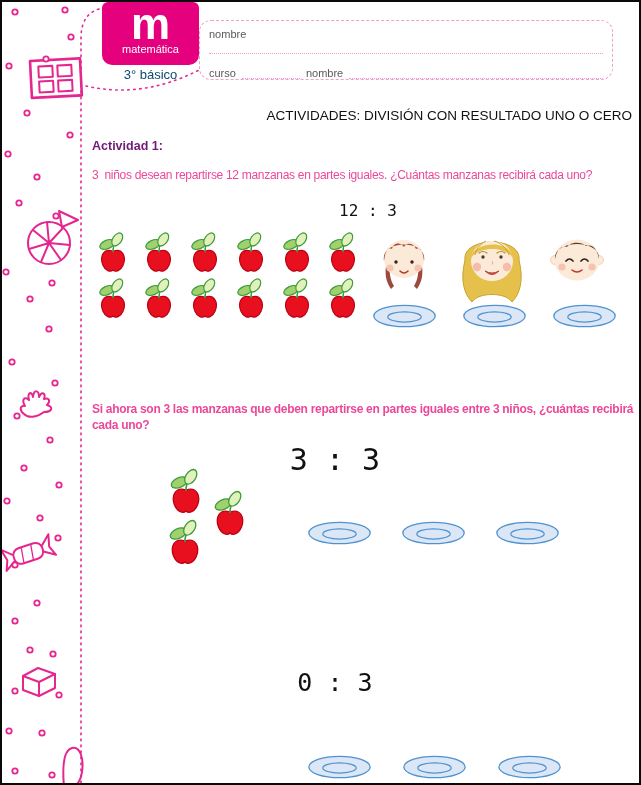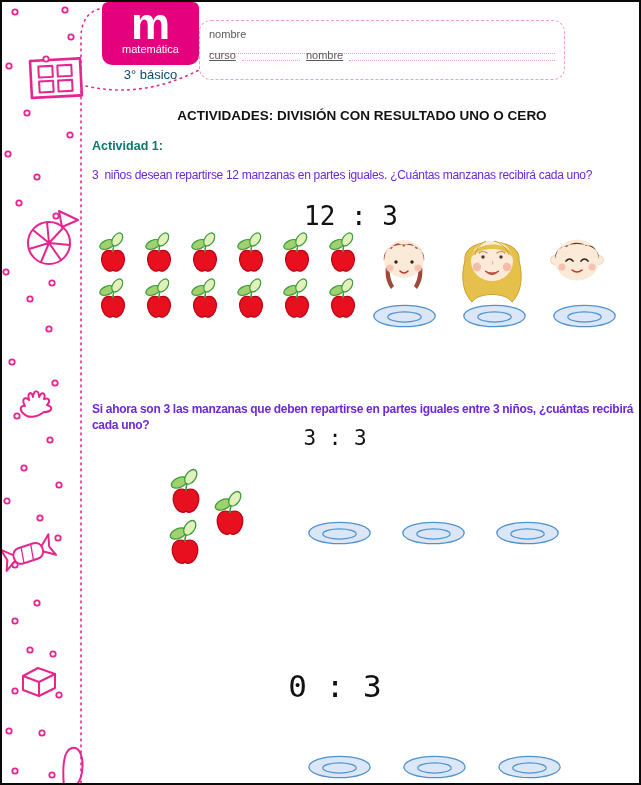--- a/index.html
+++ b/index.html
@@ -15,7 +15,7 @@
   .logo-m{font-weight:bold;font-size:44px;line-height:40px;color:#fff;margin-top:2px;}
   .logo-name{font-size:11px;color:#fff;line-height:14px;margin-top:-2px;}
   .grade{left:100px;top:65px;width:97px;text-align:center;font-size:13px;color:#0c4a6e;}
-  .form-box{left:197px;top:18px;width:366px;height:60px;border:1.5px dashed #ef9fc9;
+  .form-box{left:197px;top:18px;width:414px;height:60px;border:1.5px dashed #ef9fc9;
             border-radius:12px;box-sizing:border-box;}
   .form-row-top{position:absolute;left:9px;right:9px;top:7px;
                 border-bottom:1.5px dotted #ef9fc9;padding-bottom:13px;

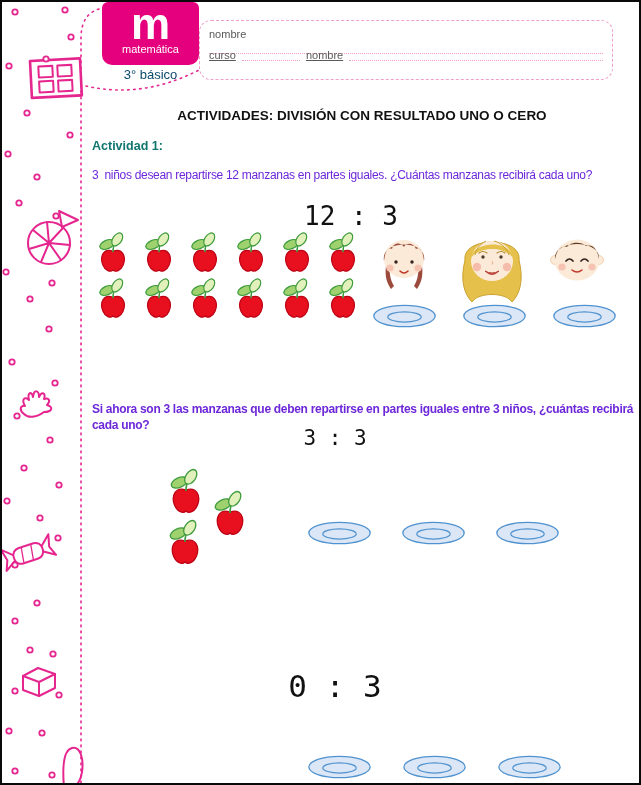--- a/index.html
+++ b/index.html
@@ -20,8 +20,8 @@
   .form-row-top{position:absolute;left:9px;right:9px;top:7px;
                 border-bottom:1.5px dotted #ef9fc9;padding-bottom:13px;
                 font-size:11px;color:#5a5a5a;}
-  .form-row-bottom{position:absolute;left:9px;right:9px;bottom:18px;display:flex;
-                   align-items:flex-end;font-size:11px;color:#5a5a5a;text-decoration:underline;}
+  .form-row-bottom{position:absolute;left:9px;right:9px;bottom:0;display:flex;
+                   align-items:flex-end;font-size:11px;color:#5a5a5a;}
   .dotfill{border-bottom:1.5px dotted #ef9fc9;height:13px;}
   .dot-mid{width:58px;margin:0 6px;}
   .dot-end{flex:1;margin-left:6px;}

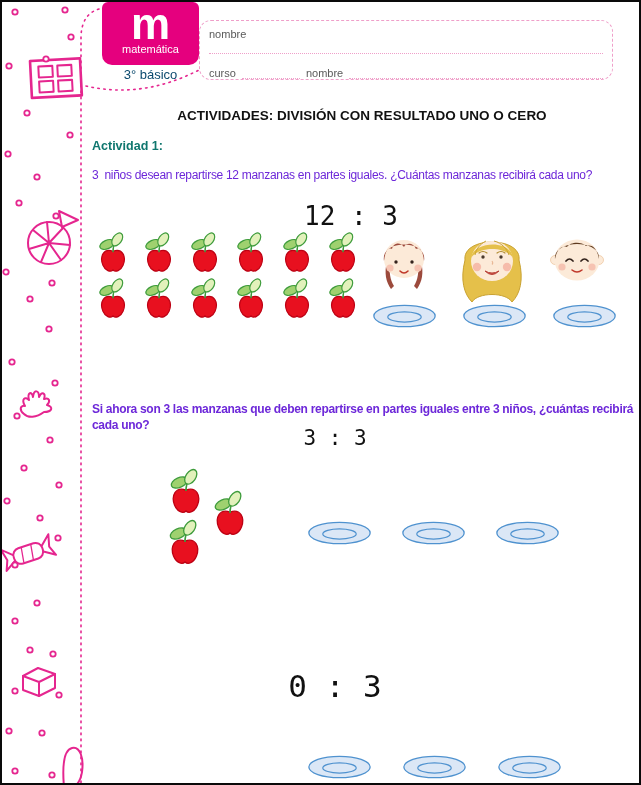--- a/index.html
+++ b/index.html
@@ -26,7 +26,7 @@
   .dot-mid{width:58px;margin:0 6px;}
   .dot-end{flex:1;margin-left:6px;}
   
-  .title{left:90px;top:106px;width:540px;text-align:center;font-weight:bold;
+  .title{left:90px;top:106px;width:540px;text-align:right;font-weight:normal;
          font-size:13.5px;color:#111;}
   .activity{left:90px;top:137px;font-weight:bold;font-size:12.5px;color:#0f766e;}
   .question{left:90px;width:548px;font-size:12px;letter-spacing:-0.3px;

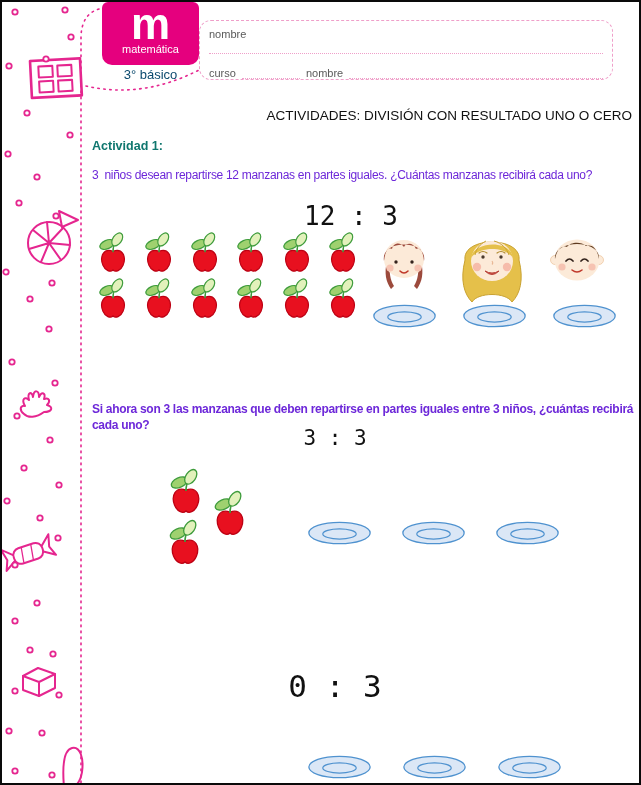--- a/index.html
+++ b/index.html
@@ -28,7 +28,7 @@
   
   .title{left:90px;top:106px;width:540px;text-align:right;font-weight:normal;
          font-size:13.5px;color:#111;}
-  .activity{left:90px;top:137px;font-weight:bold;font-size:12.5px;color:#0f766e;}
+  .activity{left:90px;top:137px;font-weight:bold;font-size:12.5px;color:#701a75;}
   .question{left:90px;width:548px;font-size:12px;letter-spacing:-0.3px;
             line-height:16px;white-space:pre-wrap;color:#6d28d9;}
   .q1{top:165px;} .q2{top:399px;font-weight:bold;} .q3{top:632px;}

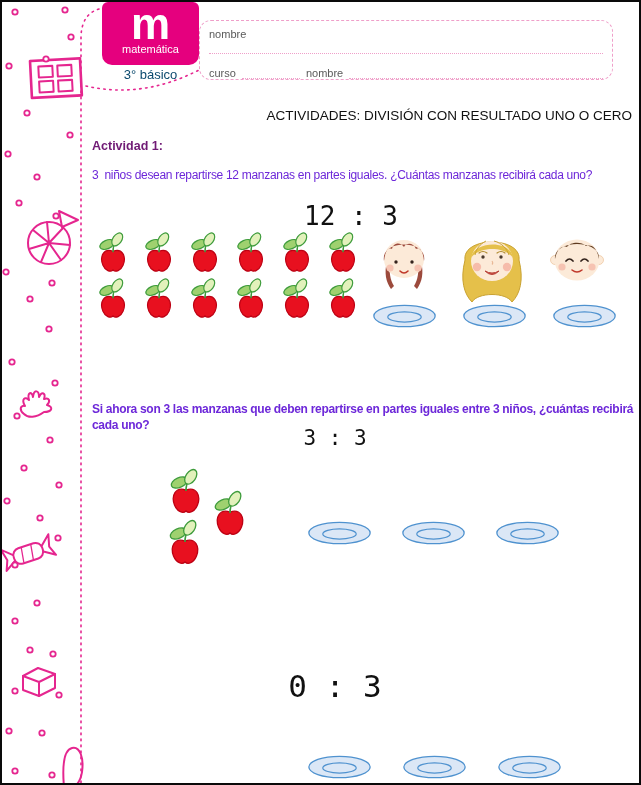--- a/index.html
+++ b/index.html
@@ -30,7 +30,7 @@
          font-size:13.5px;color:#111;}
   .activity{left:90px;top:137px;font-weight:bold;font-size:12.5px;color:#701a75;}
   .question{left:90px;width:548px;font-size:12px;letter-spacing:-0.3px;
-            line-height:16px;white-space:pre-wrap;color:#6d28d9;}
+            line-height:16px;white-space:pre-wrap;color:#ec4899;}
   .q1{top:165px;} .q2{top:399px;font-weight:bold;} .q3{top:632px;}
   .expr{font-family:"DejaVu Sans Mono",monospace;color:#111;text-align:center;width:200px;}
   .expr1{left:249px;top:199px;font-size:26px;}

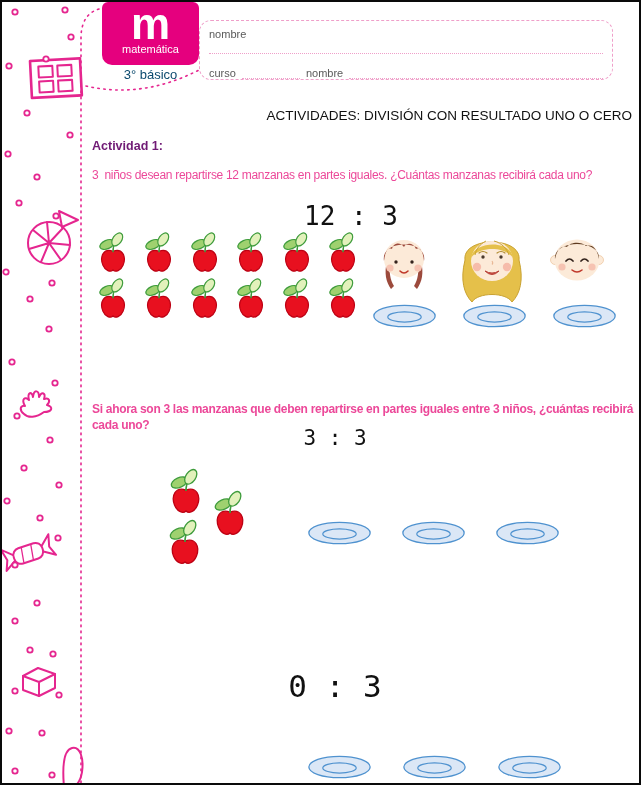--- a/index.html
+++ b/index.html
@@ -33,7 +33,7 @@
             line-height:16px;white-space:pre-wrap;color:#ec4899;}
   .q1{top:165px;} .q2{top:399px;font-weight:bold;} .q3{top:632px;}
   .expr{font-family:"DejaVu Sans Mono",monospace;color:#111;text-align:center;width:200px;}
-  .expr1{left:249px;top:199px;font-size:26px;}
+  .expr1{left:266px;top:199px;font-size:16px;}
   .expr2{left:233px;top:424px;font-size:21px;}
   .expr3{left:233px;top:666px;font-size:31px;}
   

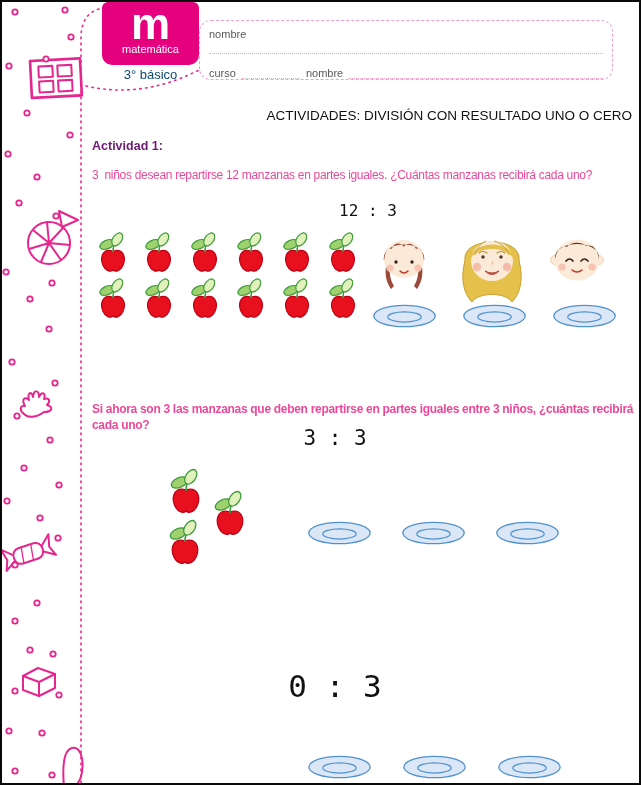--- a/index.html
+++ b/index.html
@@ -34,7 +34,7 @@
   .q1{top:165px;} .q2{top:399px;font-weight:bold;} .q3{top:632px;}
   .expr{font-family:"DejaVu Sans Mono",monospace;color:#111;text-align:center;width:200px;}
   .expr1{left:266px;top:199px;font-size:16px;}
-  .expr2{left:233px;top:424px;font-size:21px;}
+  .expr2{left:233px;top:440px;font-size:30px;}
   .expr3{left:233px;top:666px;font-size:31px;}
   
   .apples-grid{left:88px;top:228px;display:grid;

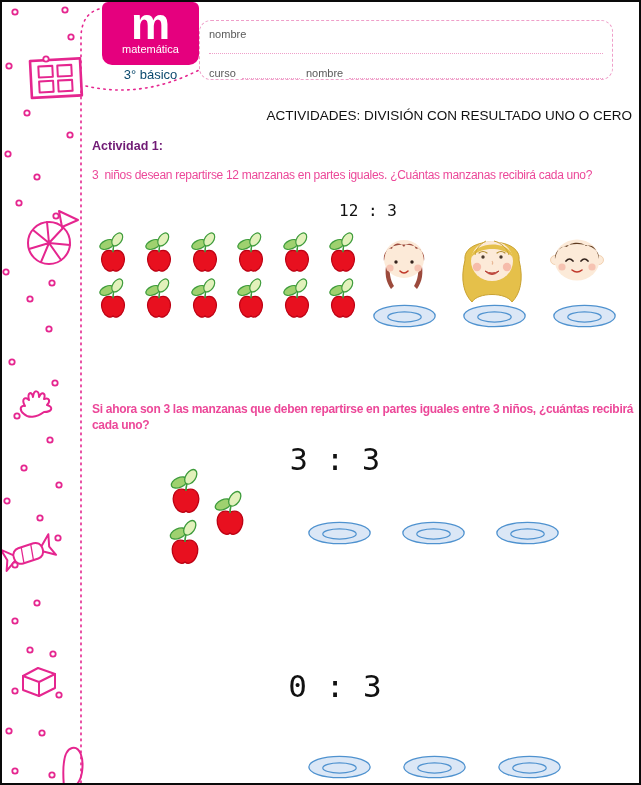--- a/index.html
+++ b/index.html
@@ -35,7 +35,7 @@
   .expr{font-family:"DejaVu Sans Mono",monospace;color:#111;text-align:center;width:200px;}
   .expr1{left:266px;top:199px;font-size:16px;}
   .expr2{left:233px;top:440px;font-size:30px;}
-  .expr3{left:233px;top:666px;font-size:31px;}
+  .expr3{left:233px;top:666px;font-size:25px;}
   
   .apples-grid{left:88px;top:228px;display:grid;
                grid-template-columns:repeat(6,46px);grid-auto-rows:46px;}

